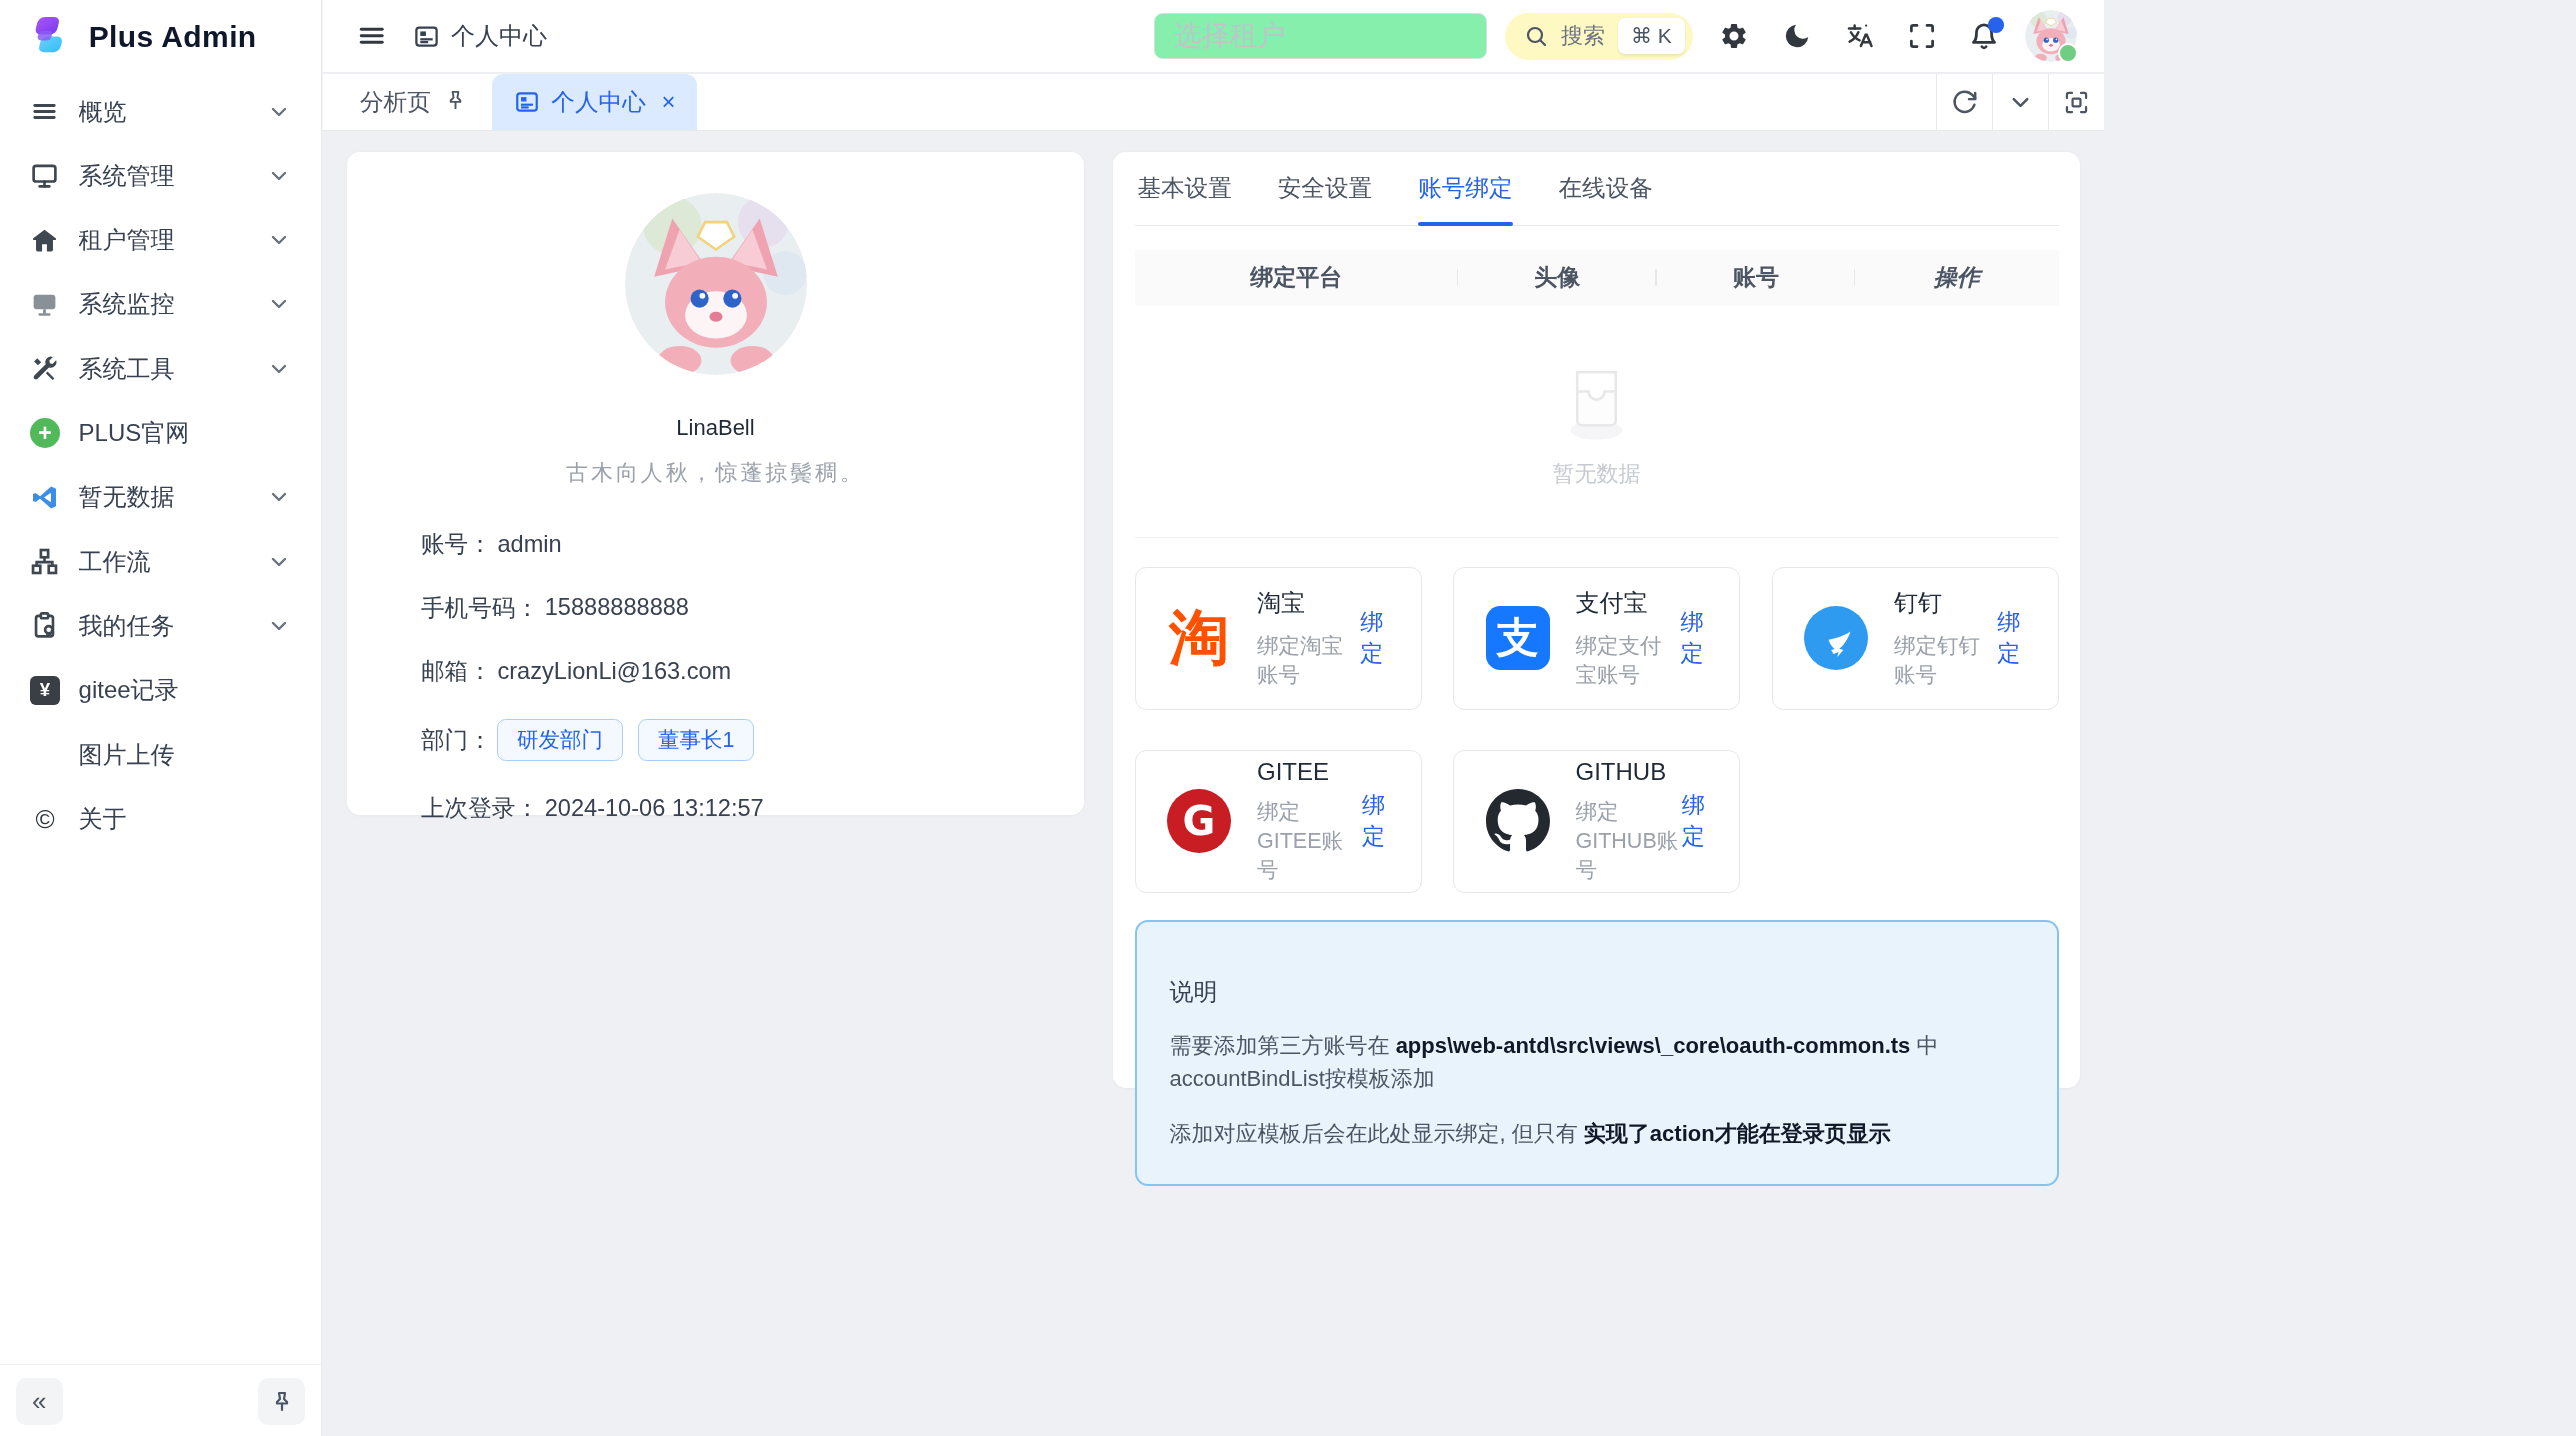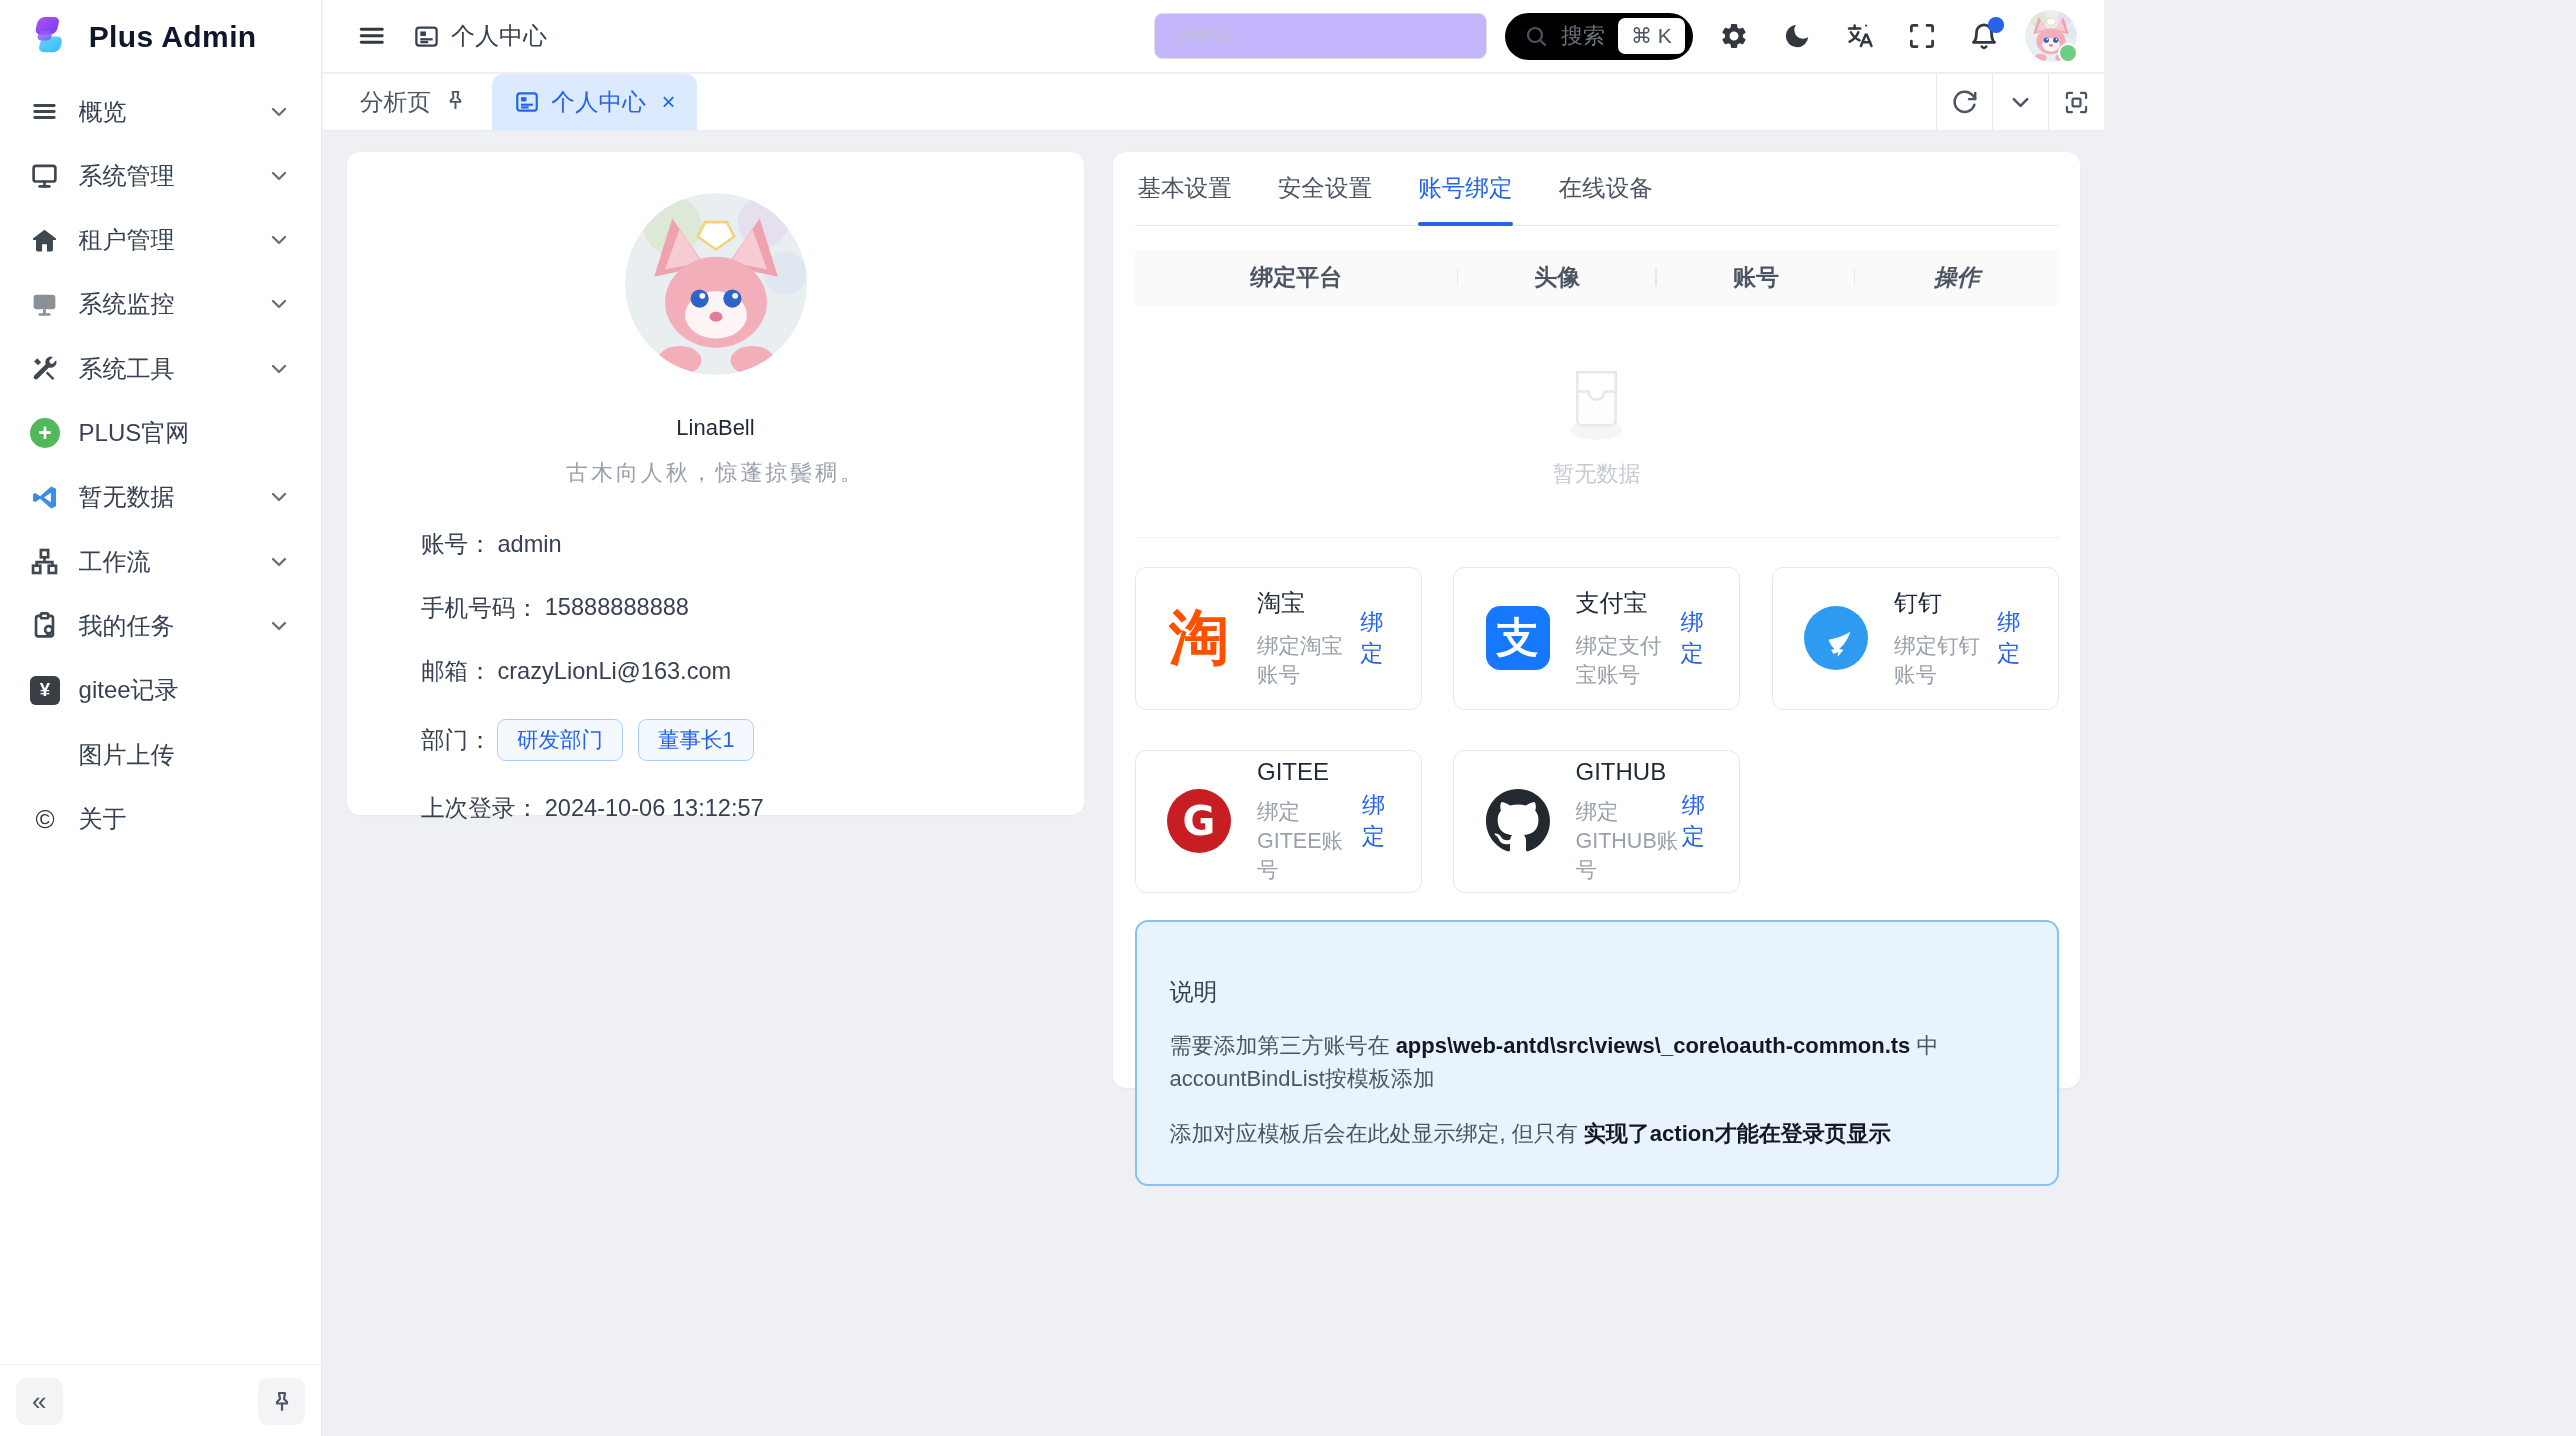--- a/index.html
+++ b/index.html
@@ -64,8 +64,8 @@
 
   .header-right { margin-left:auto; display:flex; align-items:center; gap:18.6px; }
   .tenant-input {
-    width:333px; height:46px; border:1.4px solid #dadde2; border-radius:8.6px; background:#c4b5fd;
-    font-size:16px; padding:0 18.6px; color:#374151; outline:none;
+    width:333px; height:46px; border:1.4px solid #dadde2; border-radius:8.6px; background:#86efac;
+    font-size:28px; padding:0 18.6px; color:#374151; outline:none;
     font-family:inherit;
   }
   .tenant-input::placeholder { color:#bfc4cc; }

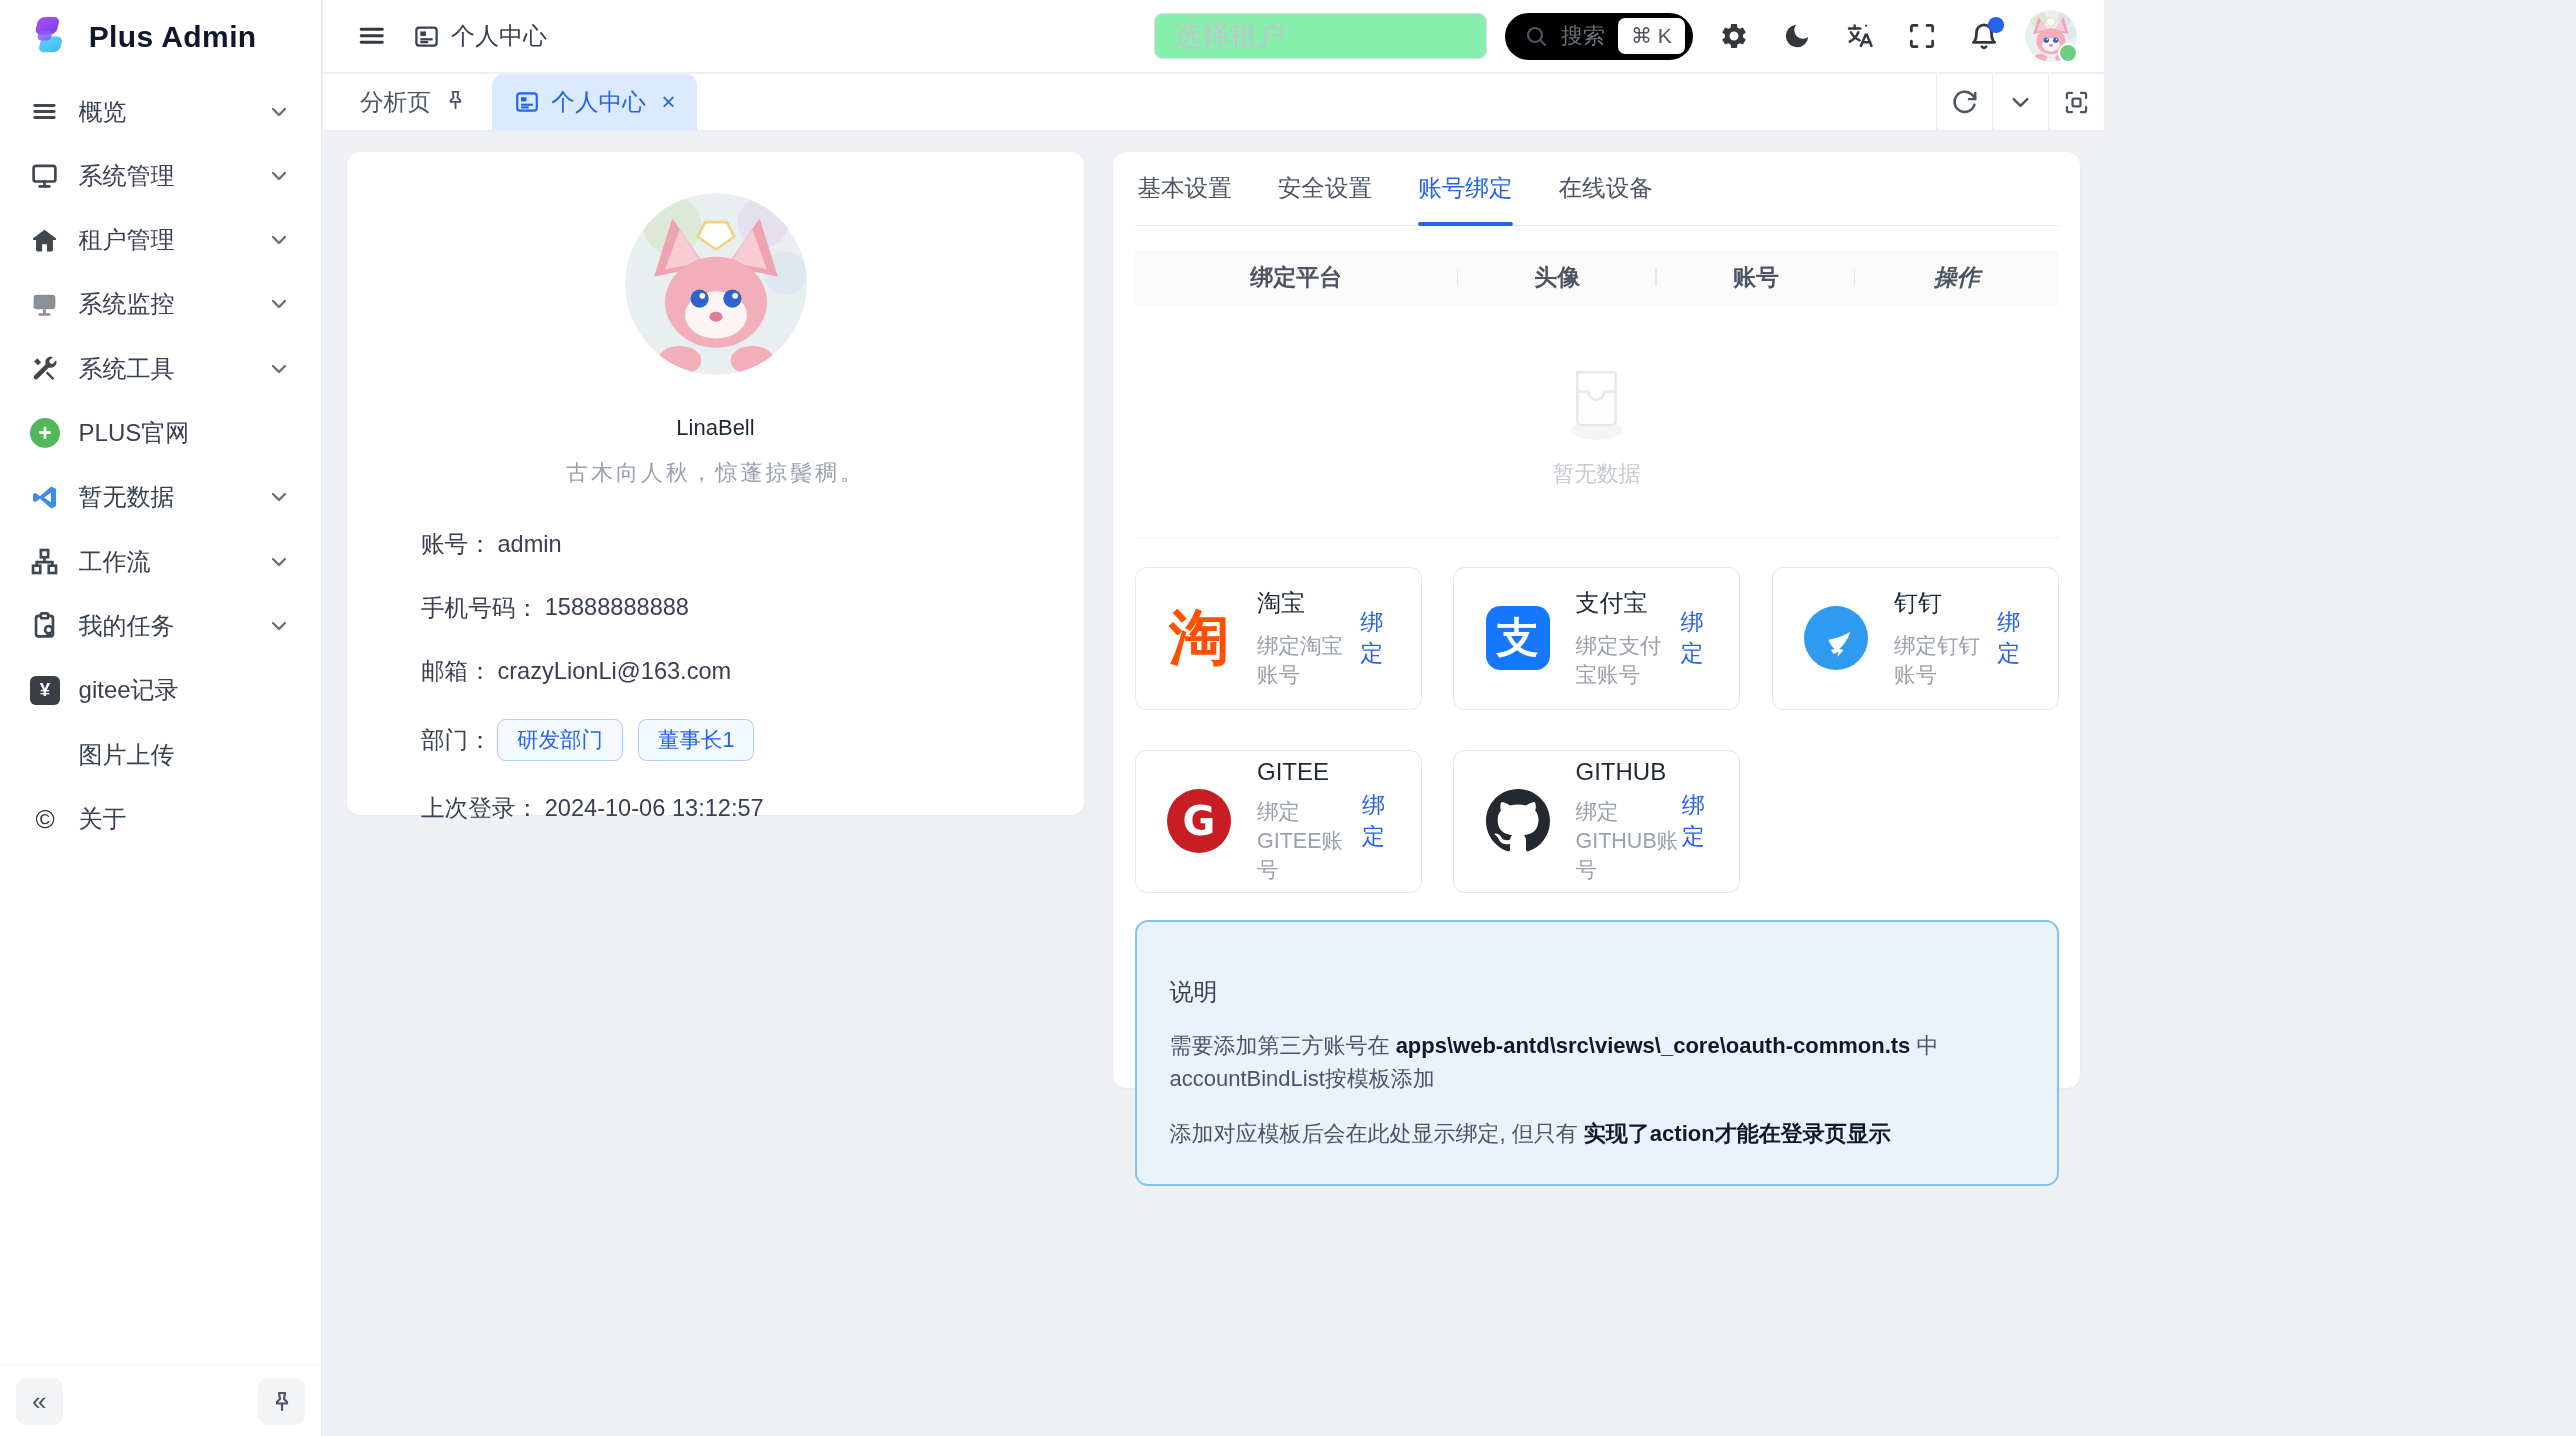--- a/index.html
+++ b/index.html
@@ -70,7 +70,7 @@
   }
   .tenant-input::placeholder { color:#bfc4cc; }
   .search-pill {
-    height:47px; background:#000000; border-radius:715px; display:flex; align-items:center;
+    height:47px; background:#fef9c3; border-radius:715px; display:flex; align-items:center;
     padding:0 8.6px 0 18.6px; gap:13px; cursor:pointer;
   }
   .search-pill svg { width:24px; height:24px; color:#4b5563; }

